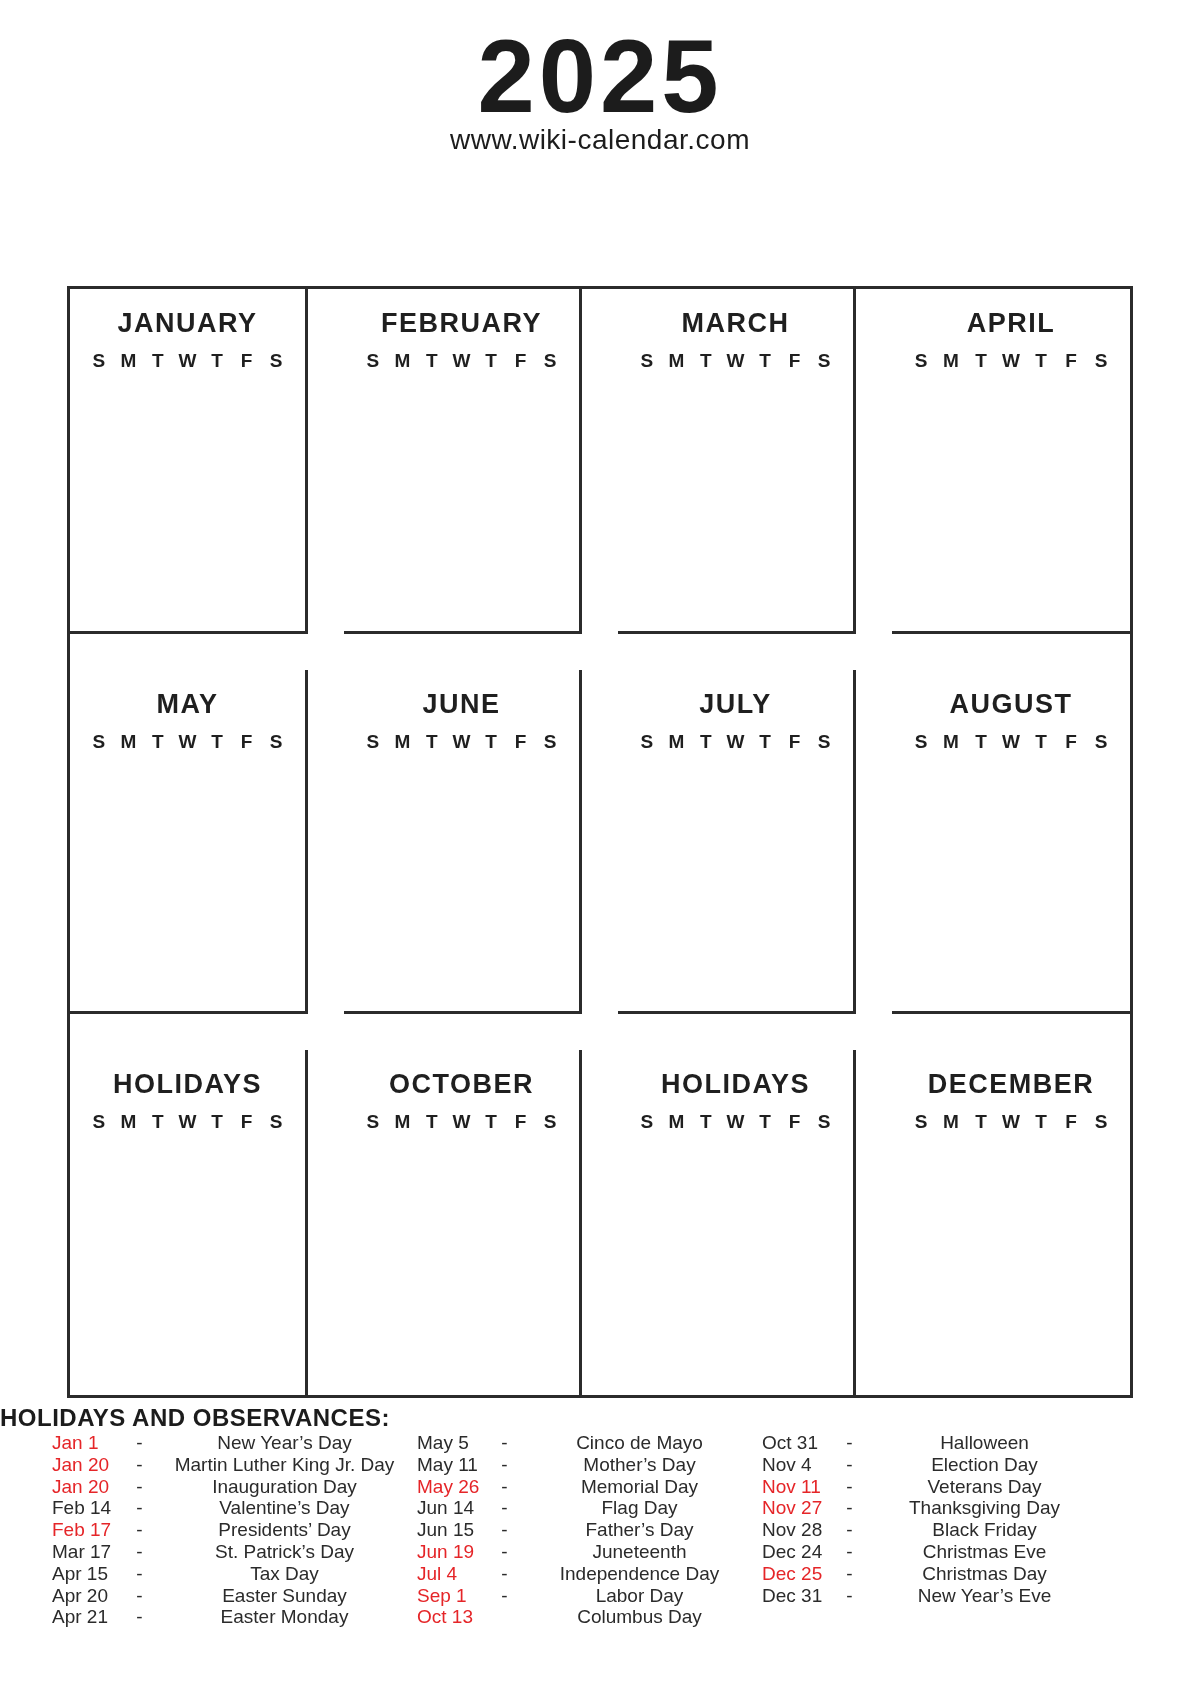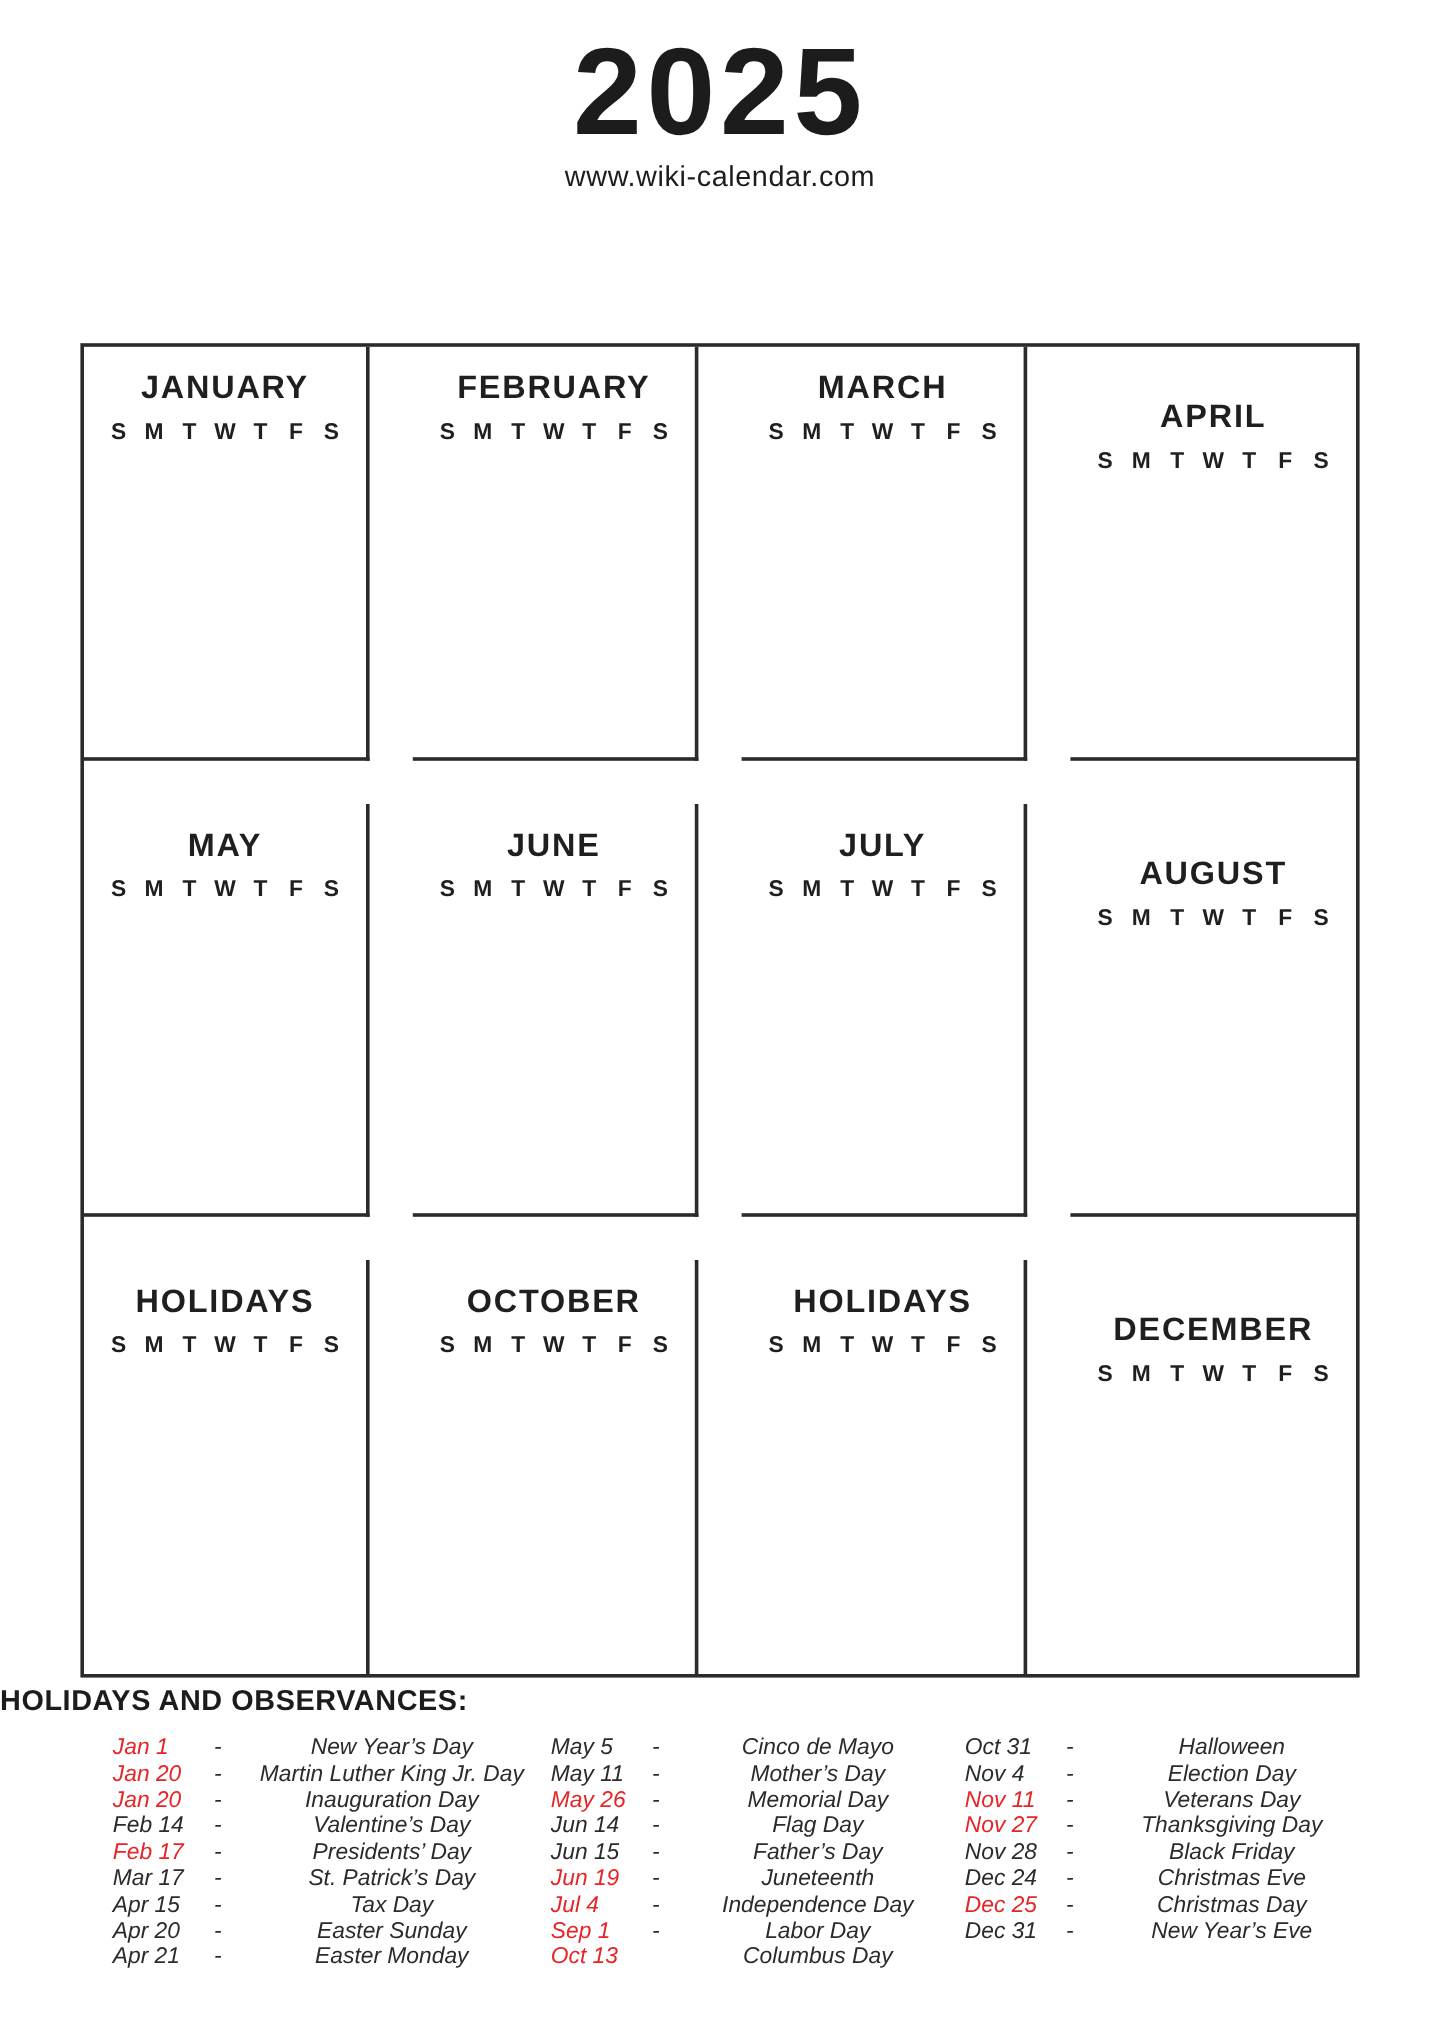--- a/index.html
+++ b/index.html
@@ -33,8 +33,7 @@
     line-height: 0.82;
   }
   .website {
-    font-size: 24px;
-    margin-top: 10px;
+    font-size: 28px;
     letter-spacing: 0.5px;
     color: #1c1c1c;
   }

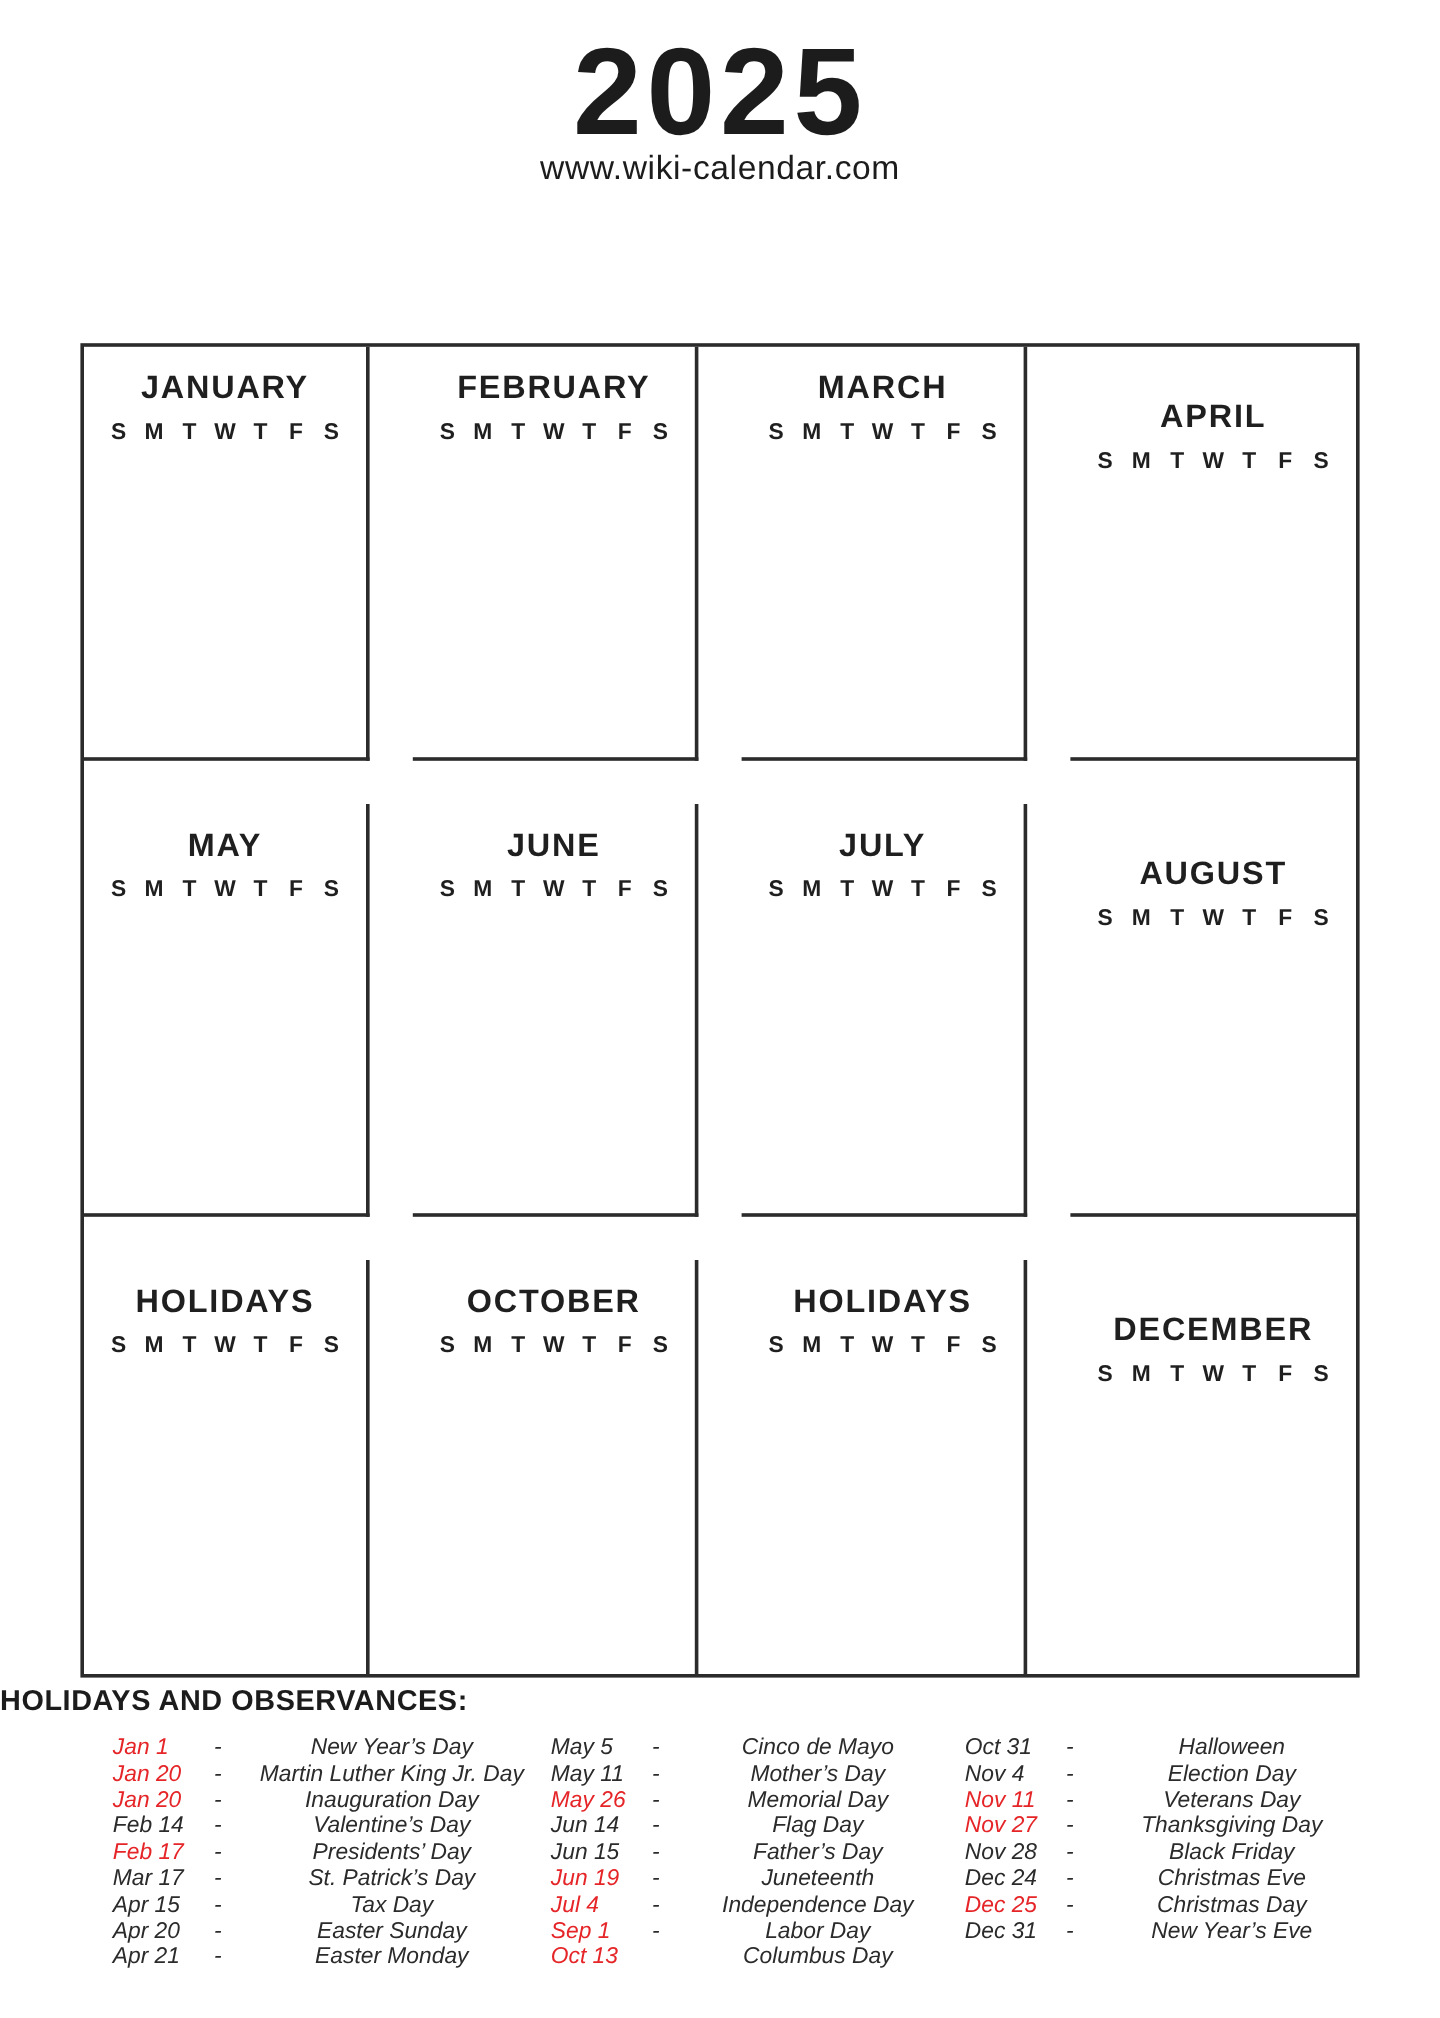--- a/index.html
+++ b/index.html
@@ -58,7 +58,7 @@
     flex-direction: column;
     padding: 18px 14px 22px 14px;
   }
-  .month-cell:nth-child(4n) { border-right: none; margin-top: 24px; }
+  .month-cell:nth-child(4n) { border-right: none; }
   .month-cell:nth-child(n+9) { border-bottom: none; }
   .month-name {
     text-align: center;

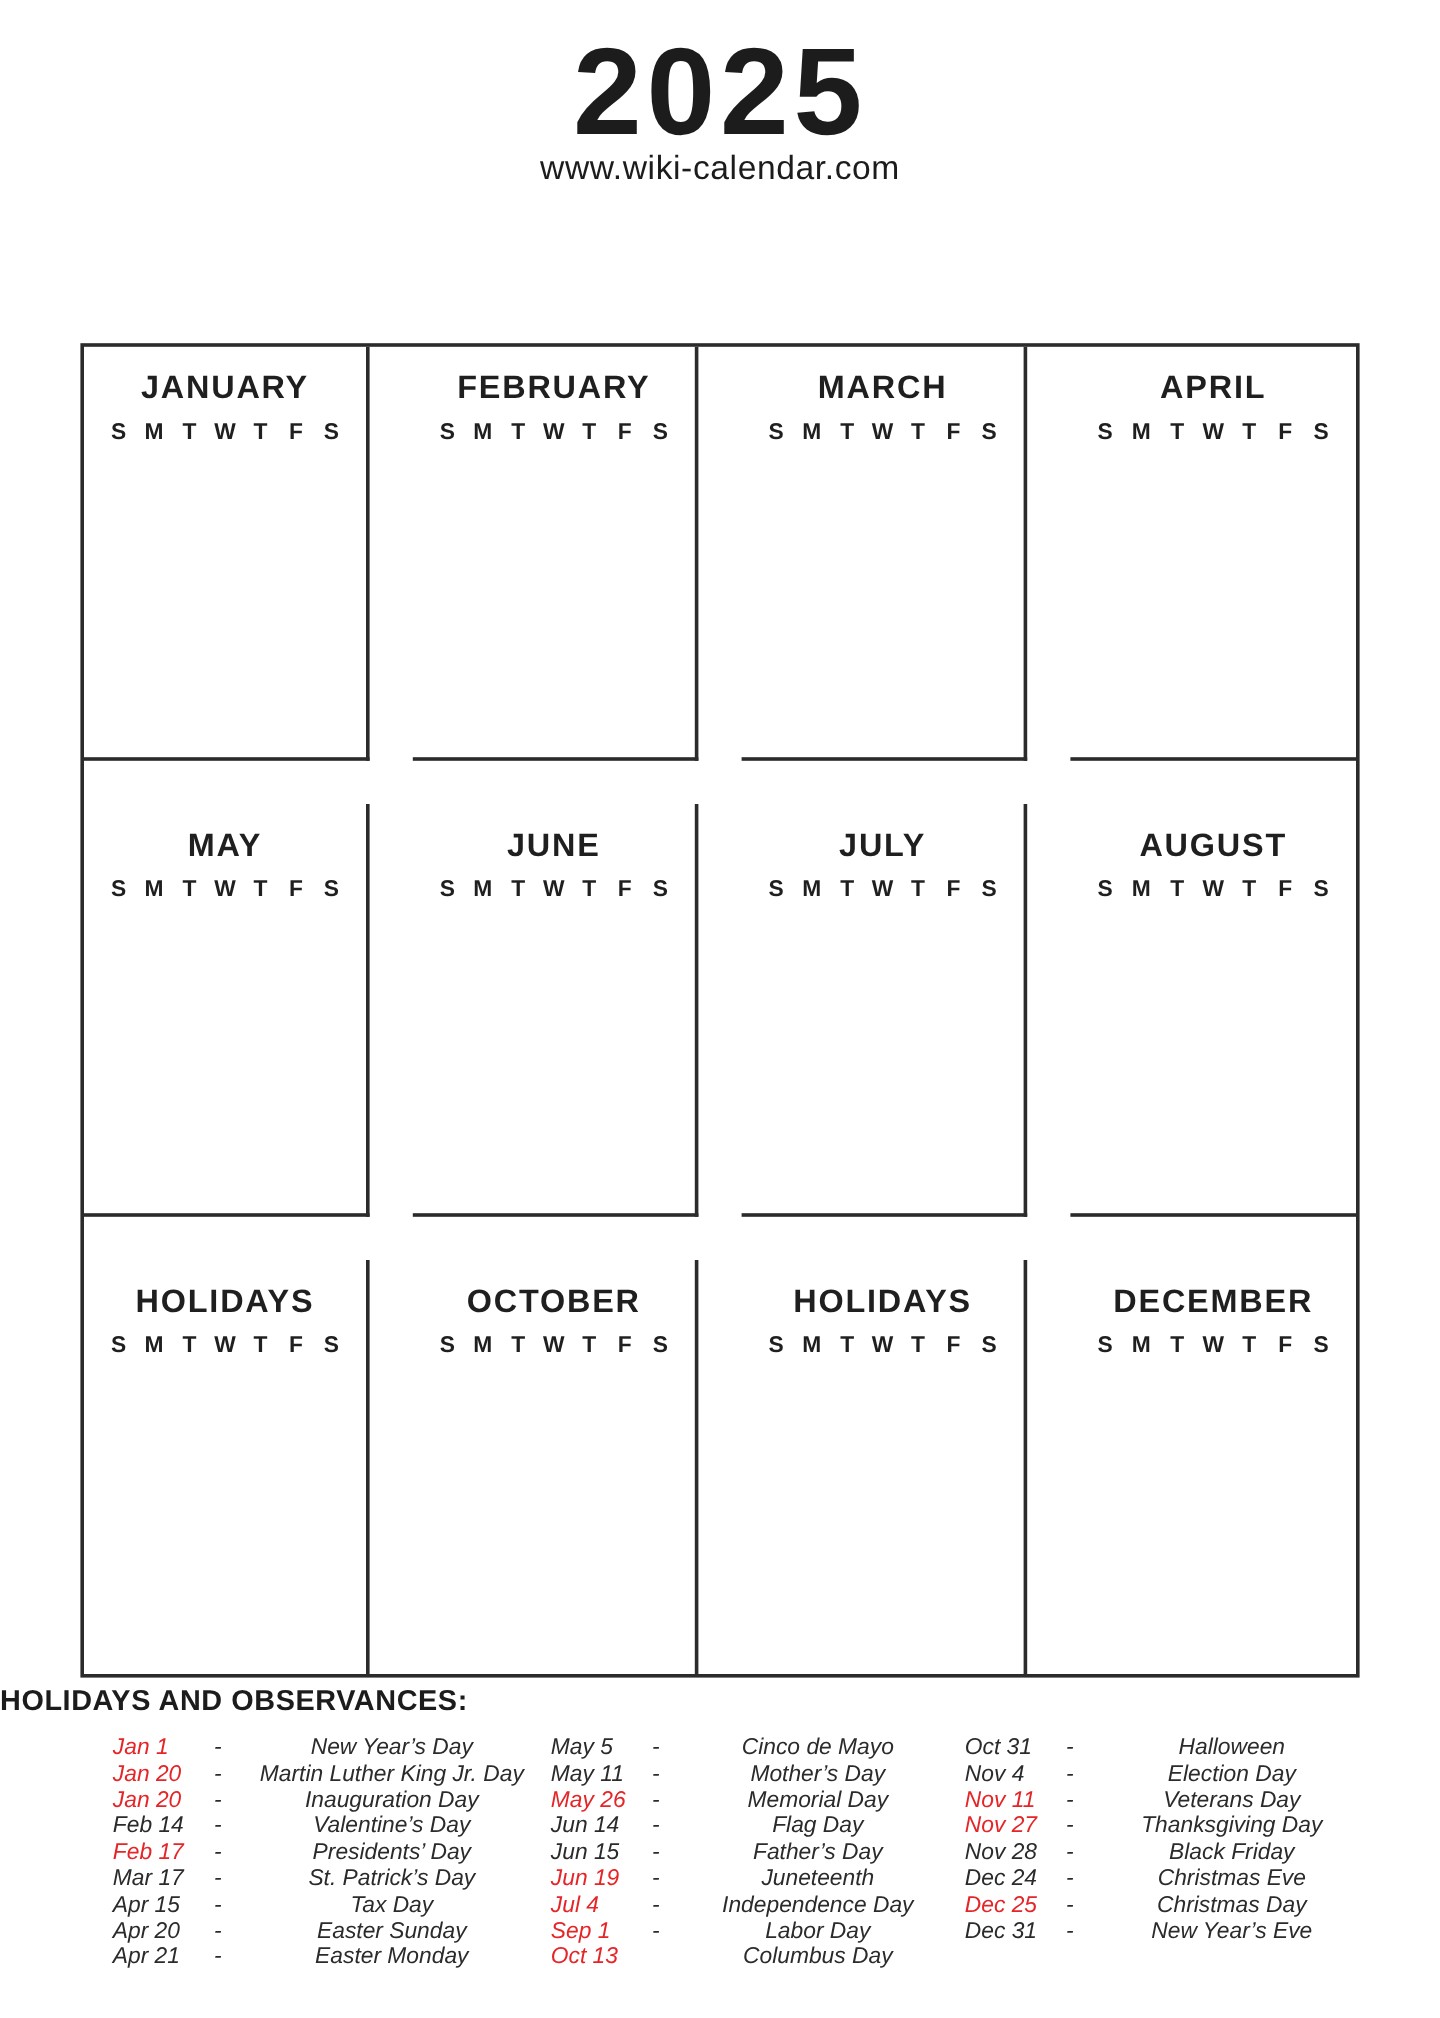--- a/index.html
+++ b/index.html
@@ -108,9 +108,7 @@
   }
   .holiday-cols {
     display: flex;
-    margin-top: 14px;
-    padding-left: 94px;
-    font-style: italic;
+    padding-left: 52px;
   }
   .holiday-col { flex: 0 0 auto; }
   .holiday-col:nth-child(1) { width: 365px; }

